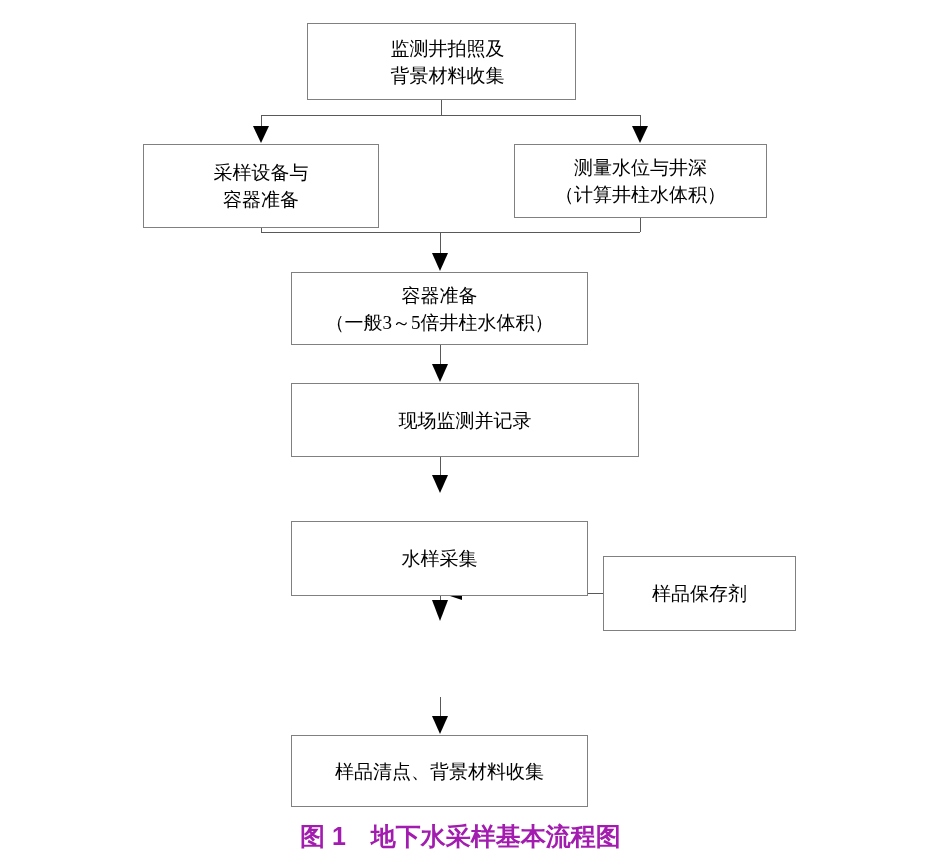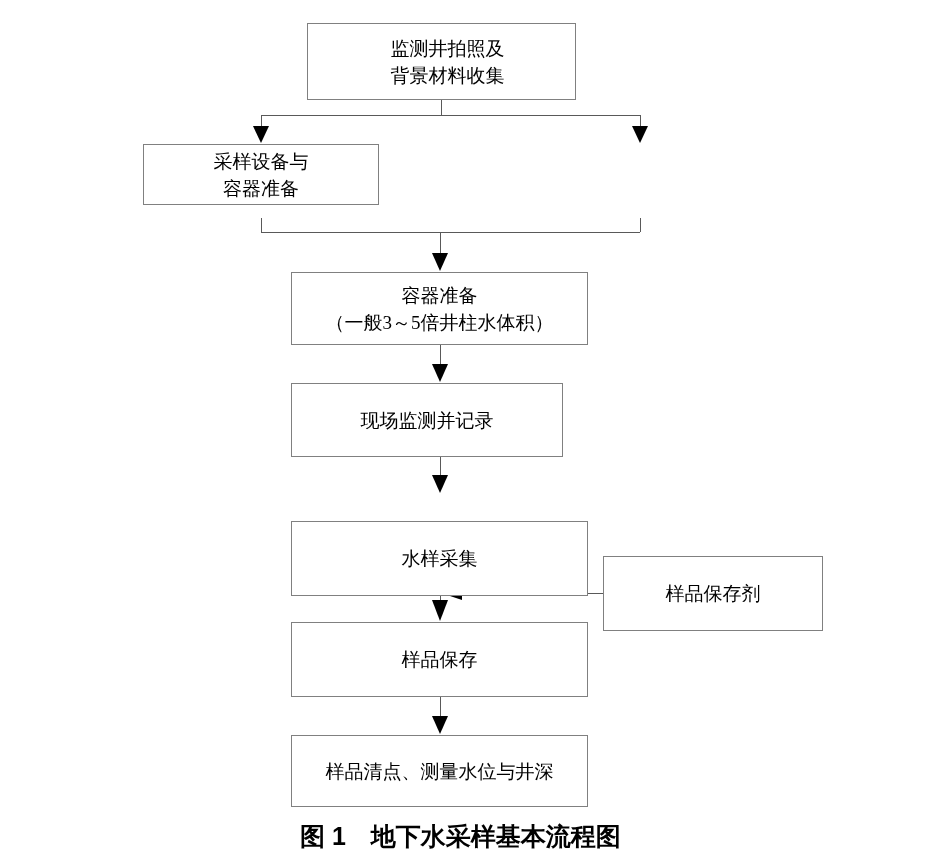--- a/index.html
+++ b/index.html
@@ -95,7 +95,7 @@
   <div class="node" style="left:307px; top:23px; width:269px; height:77px;padding-left:12px;">监测井拍照及
 背景材料收集</div>
 
-  <div class="node" style="left:143px; top:144px; width:236px; height:61px;">采样设备与
+  <div class="node" style="left:143px; top:144px; width:236px; height:84px;">采样设备与
 容器准备</div>
 
 

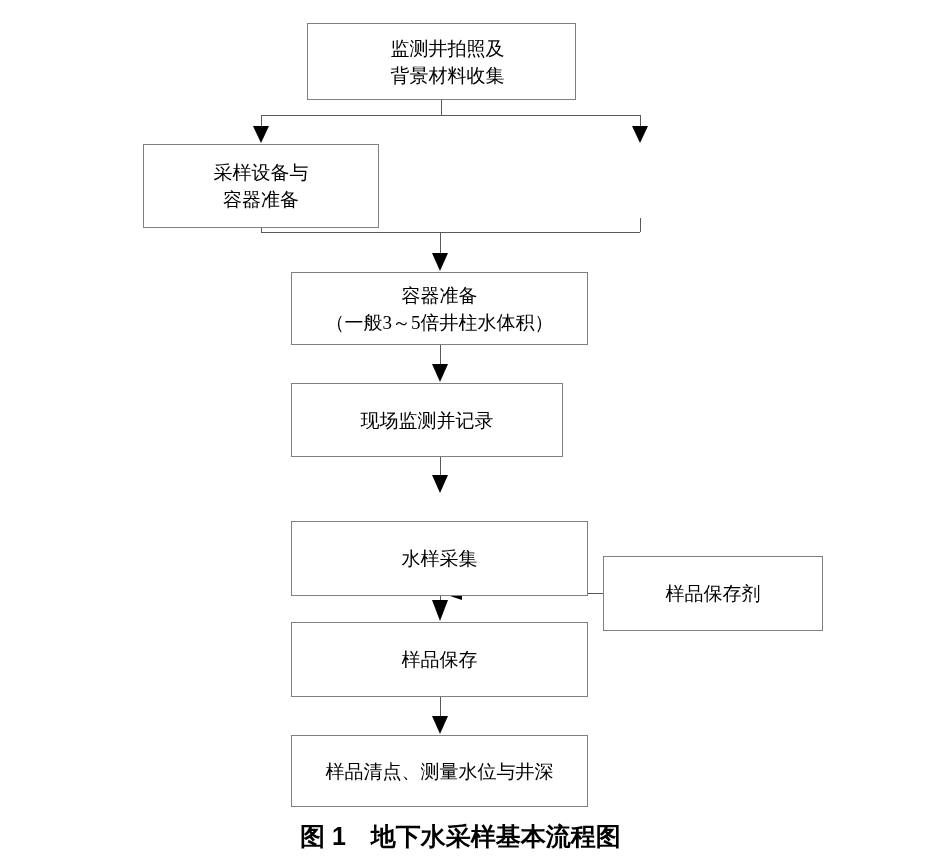--- a/index.html
+++ b/index.html
@@ -98,6 +98,8 @@
   <div class="node" style="left:143px; top:144px; width:236px; height:84px;">采样设备与
 容器准备</div>
 
+  <div class="node" style="left:514px; top:144px; width:253px; height:74px;">测量水位与井深
+（计算井柱水体积）</div>
 
   <div class="node" style="left:291px; top:272px; width:297px; height:73px;">容器准备
 （一般3～5倍井柱水体积）</div>

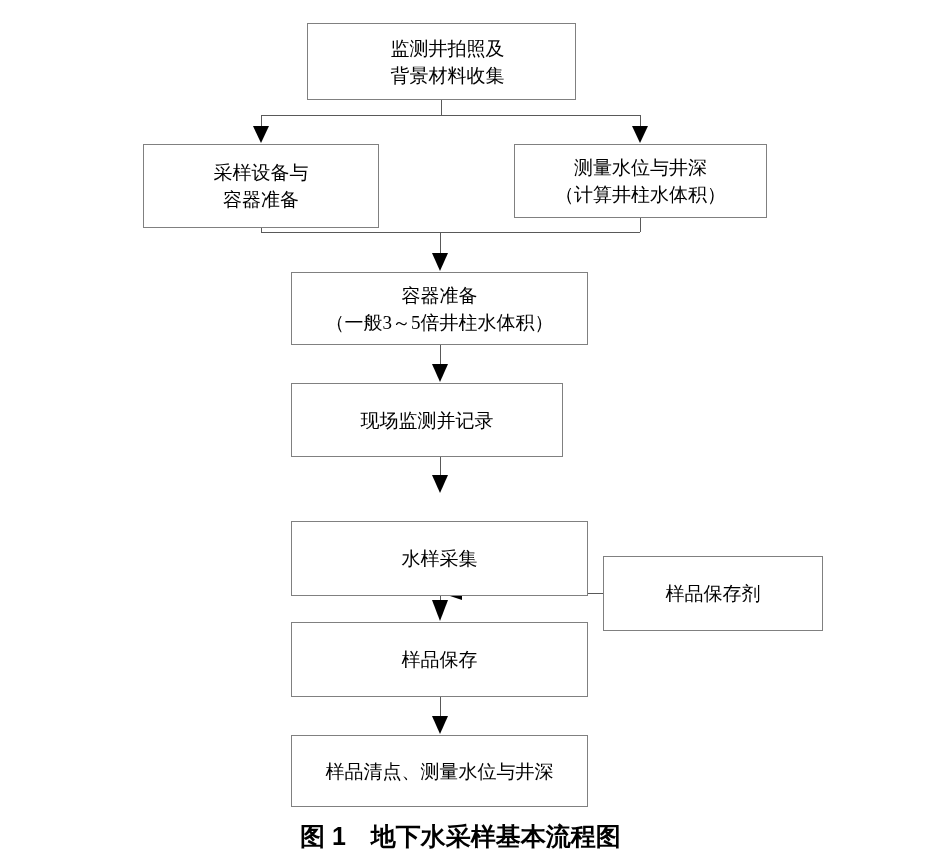--- a/index.html
+++ b/index.html
@@ -104,7 +104,7 @@
   <div class="node" style="left:291px; top:272px; width:297px; height:73px;">容器准备
 （一般3～5倍井柱水体积）</div>
 
-  <div class="node" style="left:291px; top:383px; width:272px; height:74px;">现场监测并记录</div>
+  <div class="node" style="left:291px; top:383px; width:348px; height:74px;">现场监测并记录</div>
 
   <div class="node" style="left:291px; top:521px; width:297px; height:75px;">水样采集</div>
 

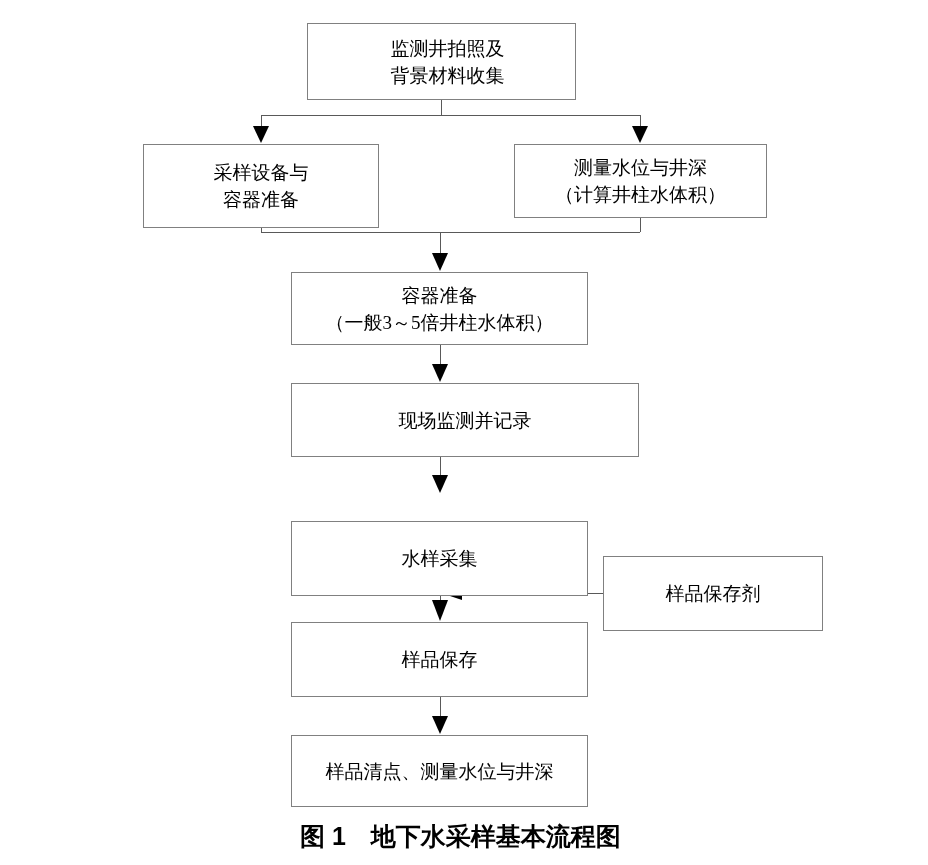--- a/index.html
+++ b/index.html
@@ -108,7 +108,7 @@
 
   <div class="node" style="left:291px; top:521px; width:297px; height:75px;">水样采集</div>
 
-  <div class="node" style="left:603px; top:556px; width:220px; height:75px;">样品保存剂</div>
+  <div class="node" style="left:603px; top:556px; width:193px; height:75px;">样品保存剂</div>
 
   <div class="node" style="left:291px; top:622px; width:297px; height:75px;">样品保存</div>
 

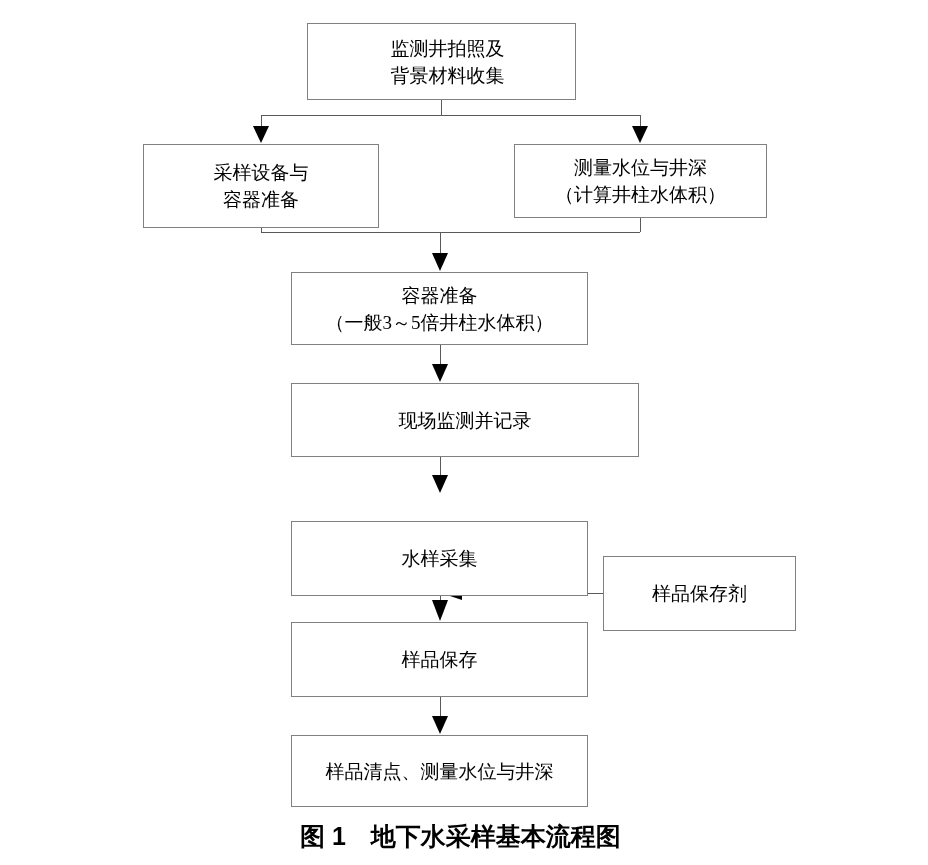--- a/index.html
+++ b/index.html
@@ -110,7 +110,6 @@
 
   <div class="node" style="left:603px; top:556px; width:193px; height:75px;">样品保存剂</div>
 
-  <div class="node" style="left:291px; top:622px; width:297px; height:75px;">样品保存</div>
 
   <div class="node" style="left:291px; top:735px; width:297px; height:72px;">样品清点、测量水位与井深</div>
 

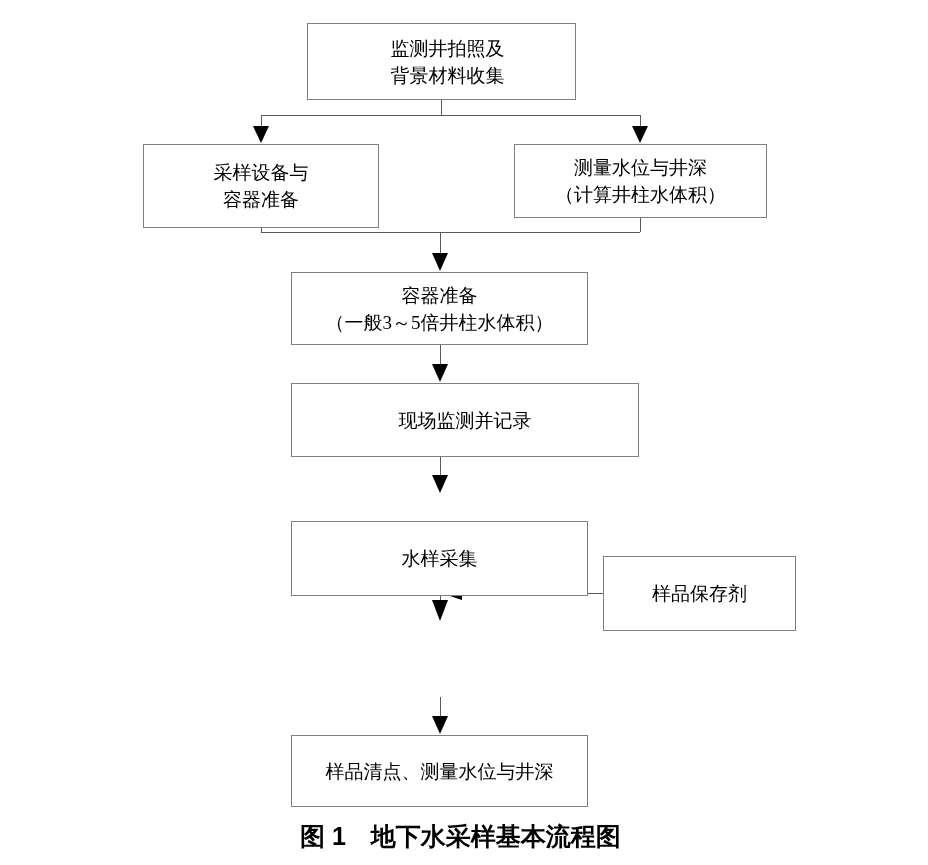--- a/index.html
+++ b/index.html
@@ -111,7 +111,7 @@
   <div class="node" style="left:603px; top:556px; width:193px; height:75px;">样品保存剂</div>
 
 
-  <div class="node" style="left:291px; top:735px; width:297px; height:72px;">样品清点、测量水位与井深</div>
+  <div class="node" style="left:291px; top:735px; width:297px; height:72px;">样品清点、背景材料收集</div>
 
   <div class="caption" style="left:300px; top:820px;">图 1　地下水采样基本流程图</div>
 

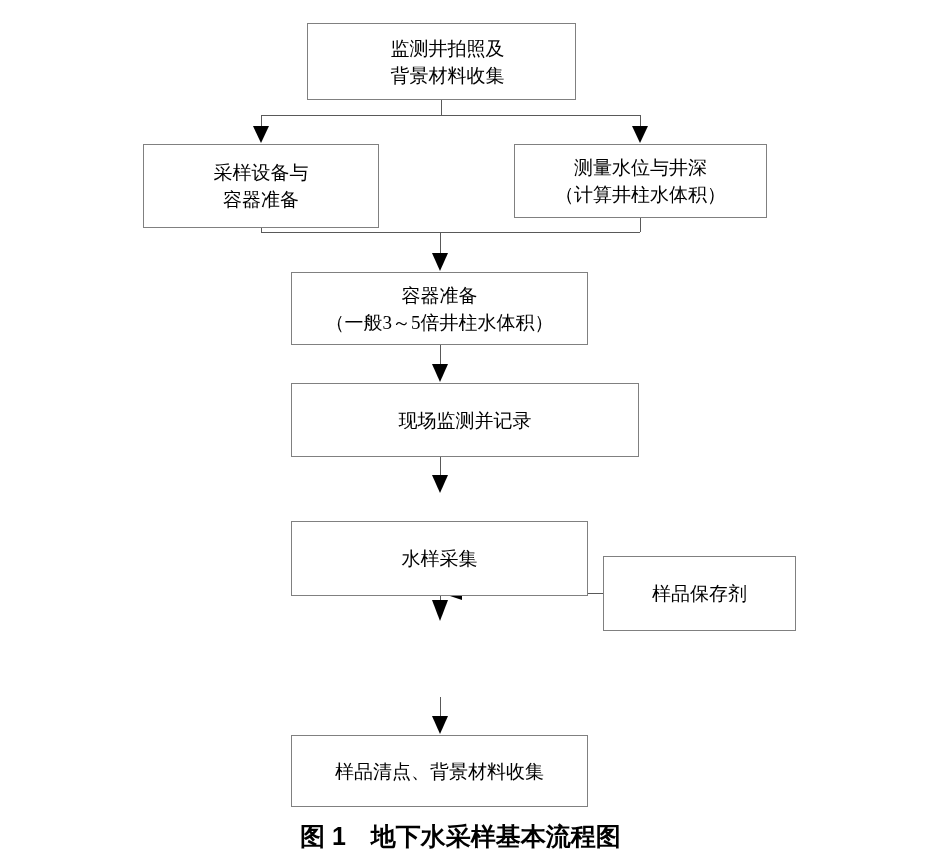--- a/index.html
+++ b/index.html
@@ -52,7 +52,7 @@
     font-family: "Liberation Sans", "DejaVu Sans", sans-serif;
     font-weight: bold;
     font-size: 25px;
-    color: #000000;
+    color: #a21caf;
     white-space: pre;
   }
 </style>

